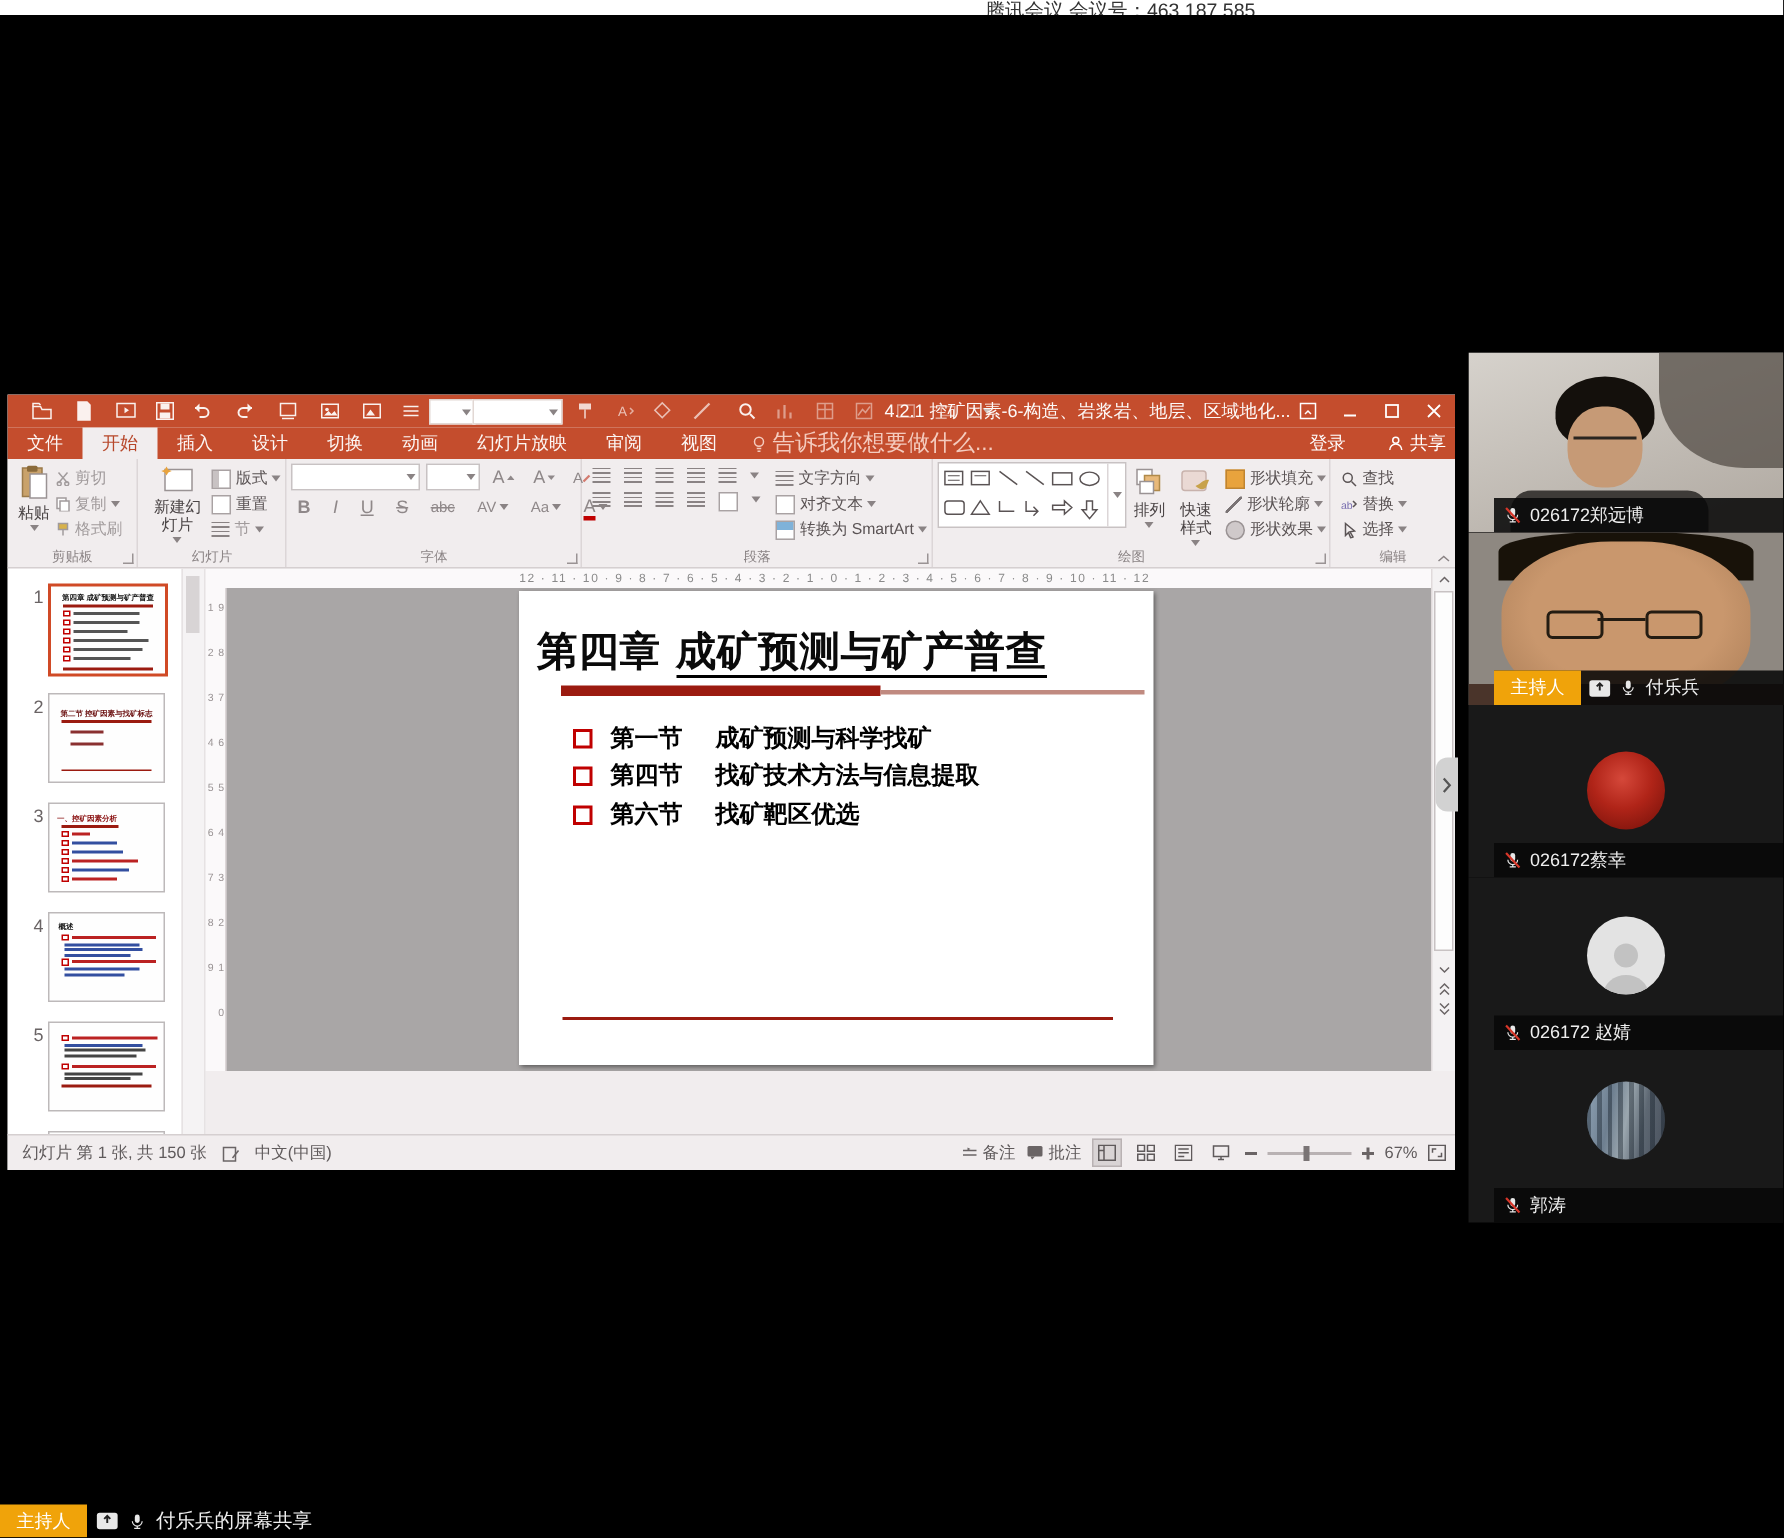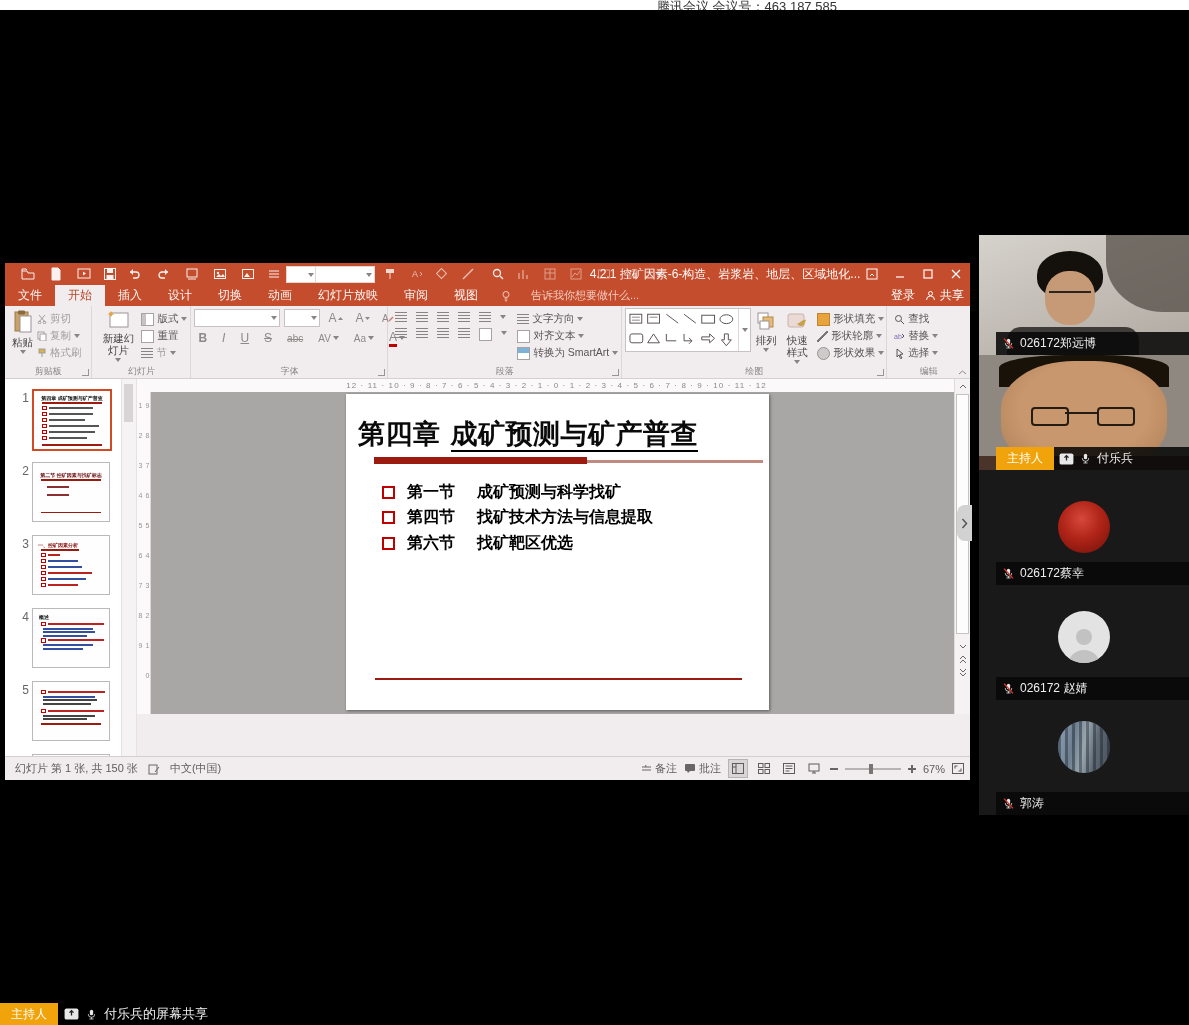--- a/index.html
+++ b/index.html
@@ -27,7 +27,7 @@
   .tabs{position:absolute;left:0;top:22px;right:0;height:21px;background:#C44D2D;display:flex;align-items:stretch;}
   .tab{padding:0 13px;line-height:21px;font-size:12px;color:rgba(255,255,255,.95);white-space:nowrap;}
   .tab.active{background:#F1EDEE;color:#B7472A;}
-  .tellme{display:flex;align-items:center;gap:20px;padding:0 10px;color:#F4CBBE;font-size:11px;white-space:nowrap;text-align:center;}
+  .tellme{display:flex;align-items:center;gap:4px;padding:0 10px;color:#F4CBBE;font-size:15px;white-space:nowrap;text-align:center;}
   .tabs-right{position:absolute;right:6px;top:0;height:21px;display:flex;align-items:center;gap:10px;color:#fff;font-size:12px;}
   .share-btn{display:flex;align-items:center;gap:4px;}
 

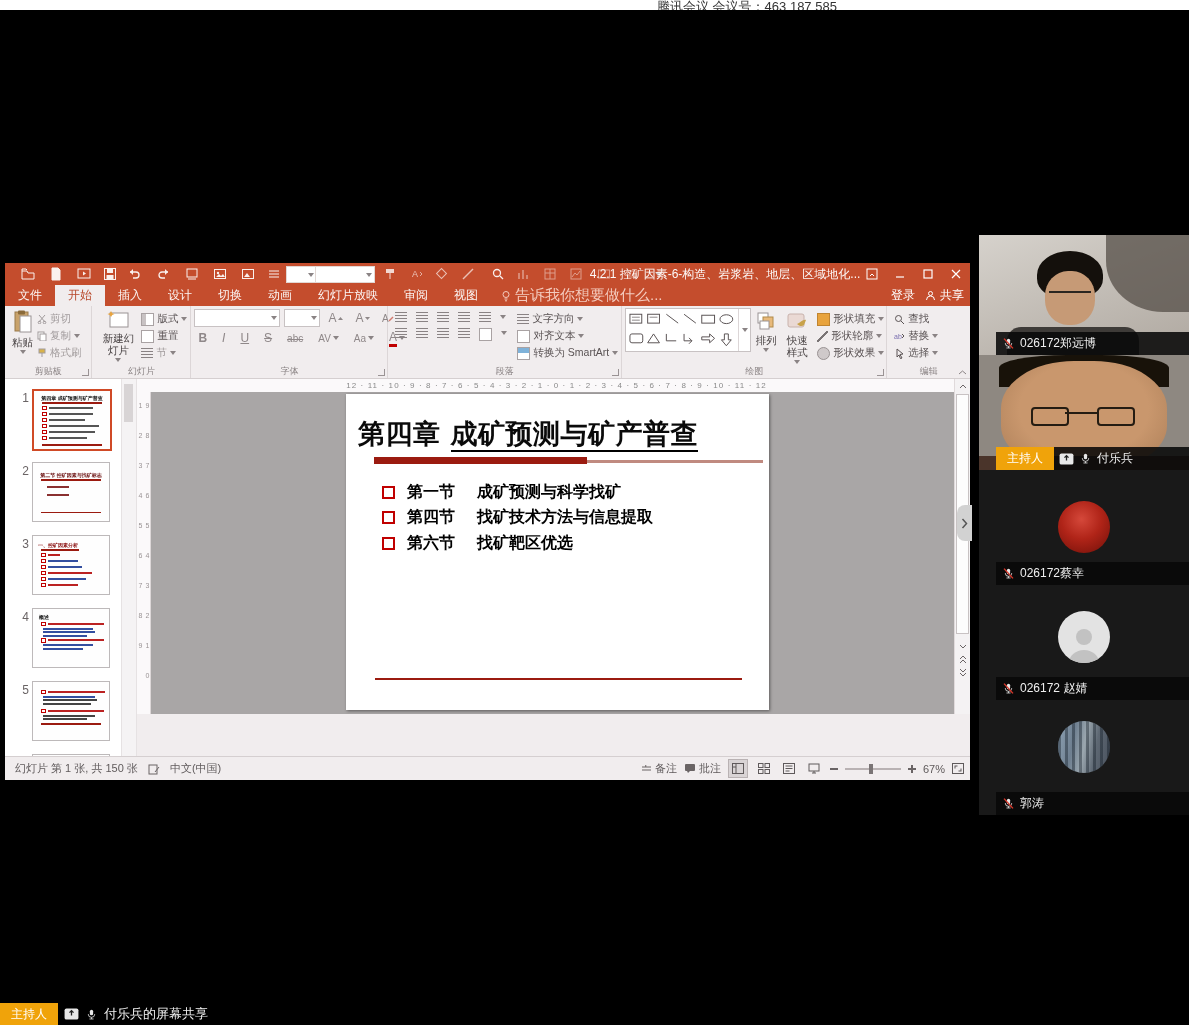--- a/index.html
+++ b/index.html
@@ -28,7 +28,7 @@
   .tab{padding:0 13px;line-height:21px;font-size:12px;color:rgba(255,255,255,.95);white-space:nowrap;}
   .tab.active{background:#F1EDEE;color:#B7472A;}
   .tellme{display:flex;align-items:center;gap:4px;padding:0 10px;color:#F4CBBE;font-size:15px;white-space:nowrap;text-align:center;}
-  .tabs-right{position:absolute;right:6px;top:0;height:21px;display:flex;align-items:center;gap:10px;color:#fff;font-size:12px;}
+  .tabs-right{position:absolute;right:6px;top:0;height:21px;display:flex;align-items:center;gap:28px;color:#fff;font-size:12px;}
   .share-btn{display:flex;align-items:center;gap:4px;}
 
   

